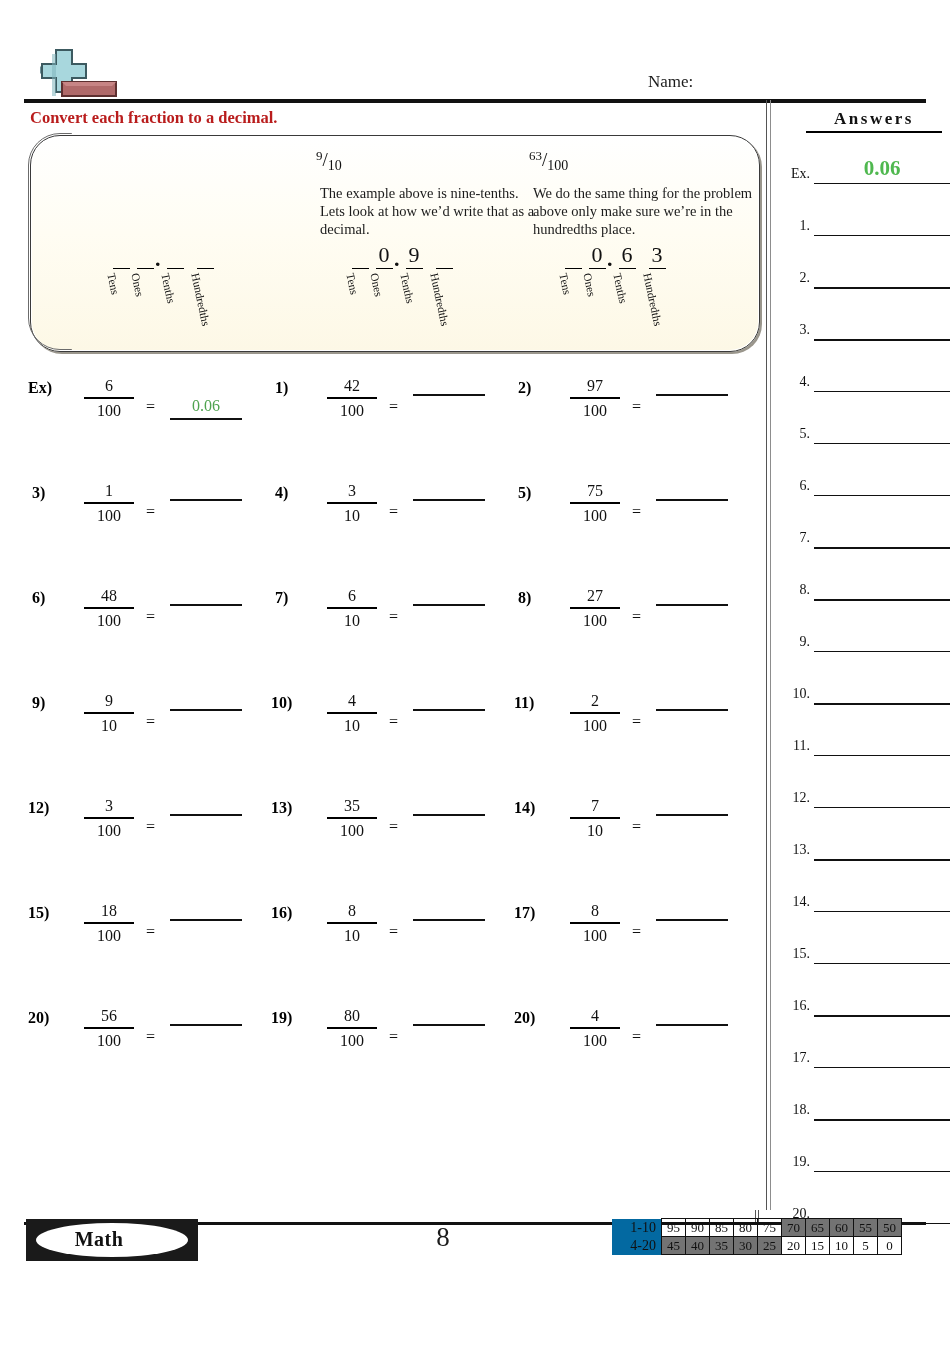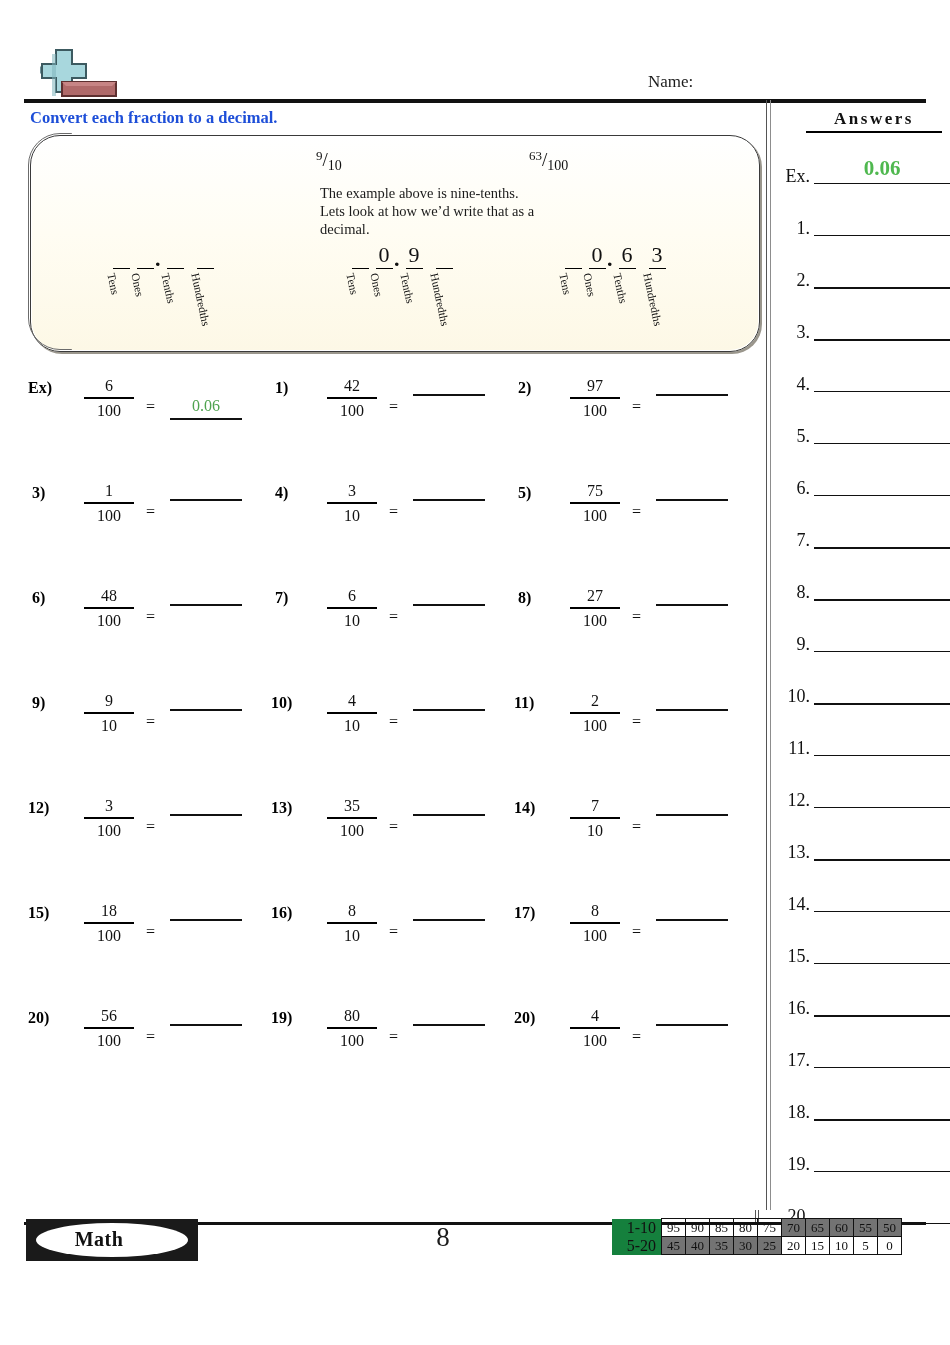--- a/index.html
+++ b/index.html
@@ -32,7 +32,7 @@
   }
   .instr-line{
     position:absolute;left:30px;top:108px;font-size:16.5px;font-weight:bold;
-    font-family:"Liberation Serif",serif;color:#1d4ed8;
+    font-family:"Liberation Serif",serif;color:#b91c1c;
   }
 
   

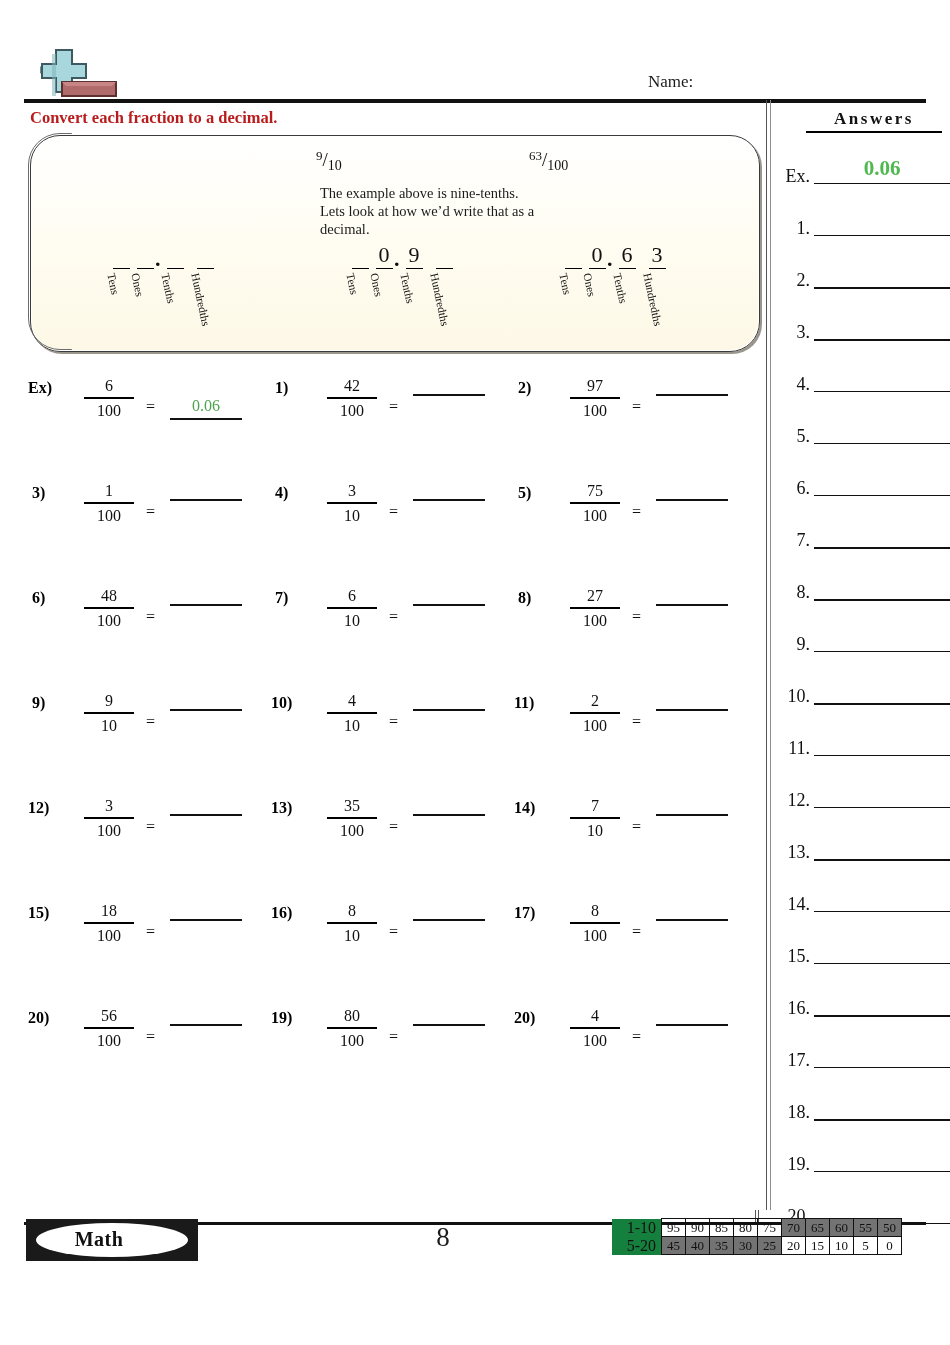--- a/index.html
+++ b/index.html
@@ -129,7 +129,7 @@
   .ans-row{position:absolute;left:0;width:174px;height:26px;}
   .ans-lbl{
     position:absolute;left:0;top:6px;width:34px;text-align:right;
-    font-size:18px;font-family:"Liberation Serif",serif;color:#111;
+    font-size:14px;font-family:"Liberation Serif",serif;color:#111;
   }
   .ans-line{
     position:absolute;left:38px;top:23px;width:136px;background:#111;

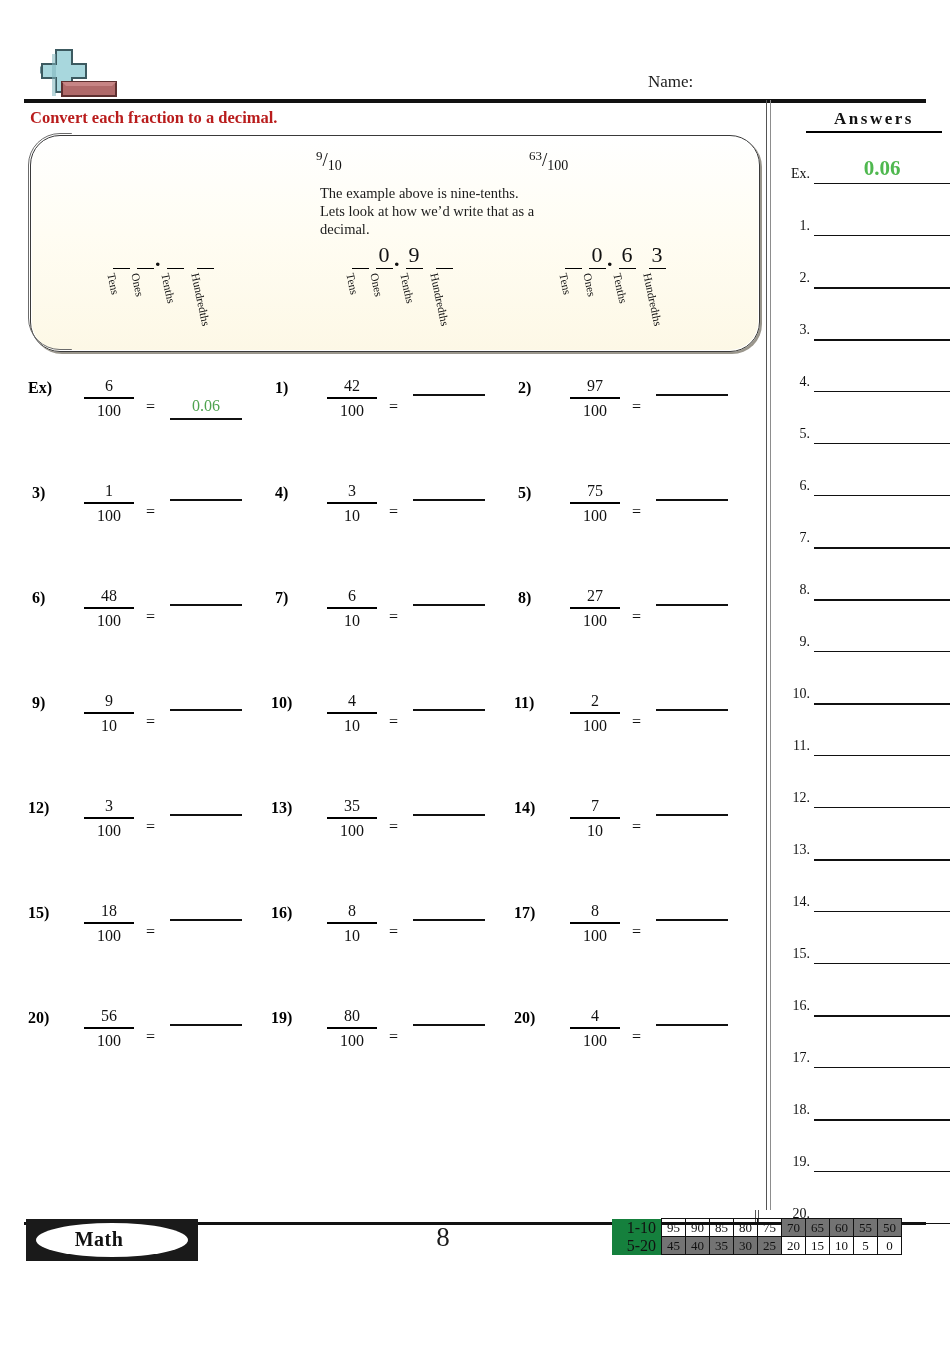--- a/index.html
+++ b/index.html
@@ -244,6 +244,7 @@
       <div class="ib-frac">
         <span class="num">63</span><span class="sl">/</span><span class="den">100</span>
       </div>
+      <div class="ib-text">We do the same thing for the problem above only make sure we’re in the hundredths place.</div>
       <div class="pv">
         <div class="pv-digits">
           <span class="pv-d p0"></span>

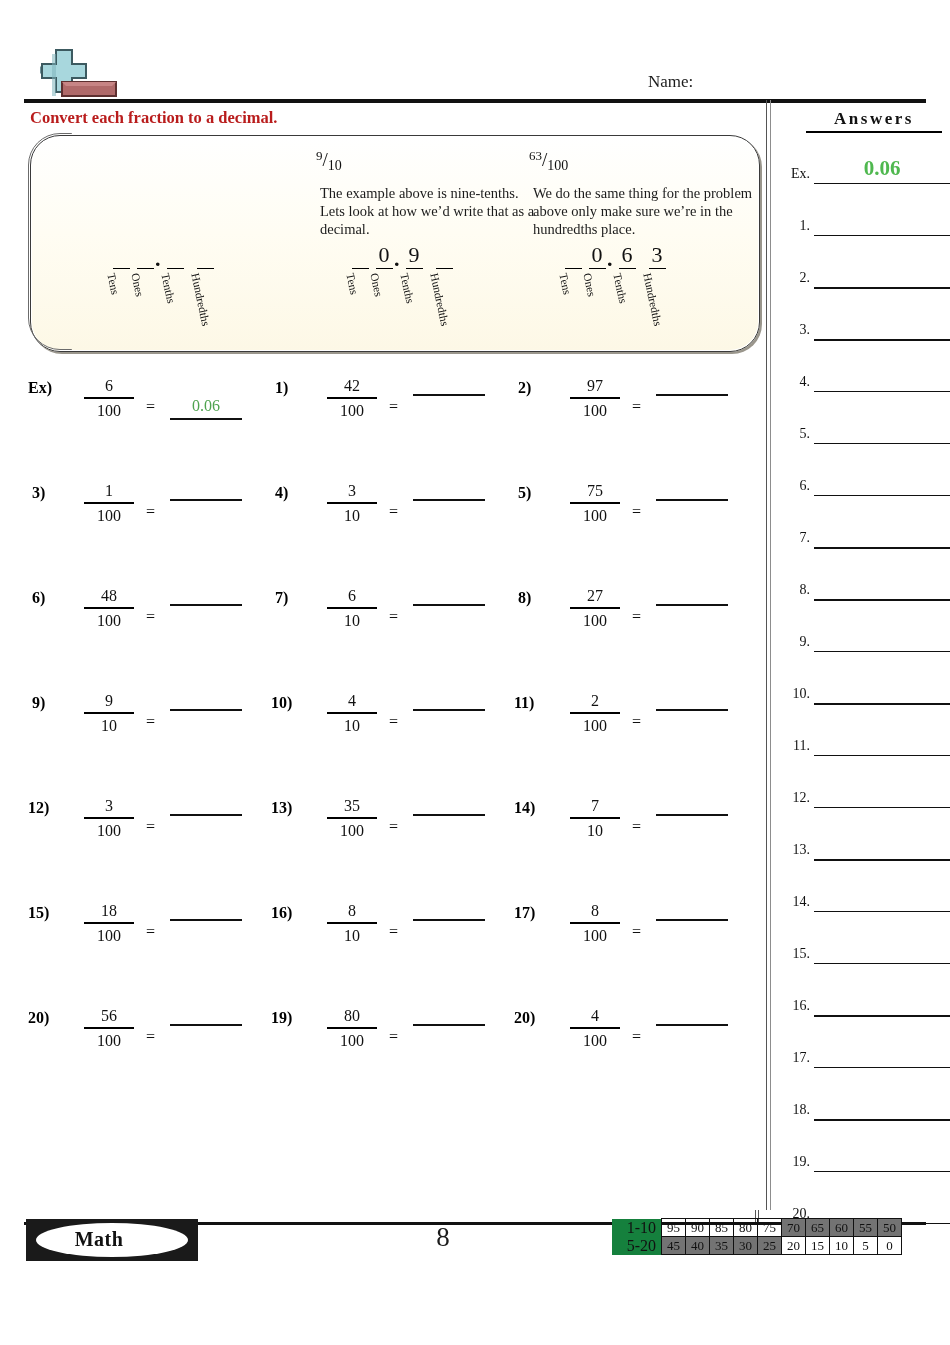--- a/index.html
+++ b/index.html
@@ -166,8 +166,8 @@
   }
   .scale td.hl{background:#737373;}
   .scale td.rl{
-    border:none;width:44px;text-align:right;padding-right:5px;font-size:16px;
-    background:#15803d;
+    border:none;width:44px;text-align:right;padding-right:5px;font-size:14px;
+    background:#0369a1;
   }
   .tickmark{position:absolute;left:755px;top:1210px;width:1px;height:12px;background:#555;}
   .tickmark2{position:absolute;left:758px;top:1210px;width:1px;height:12px;background:#555;}

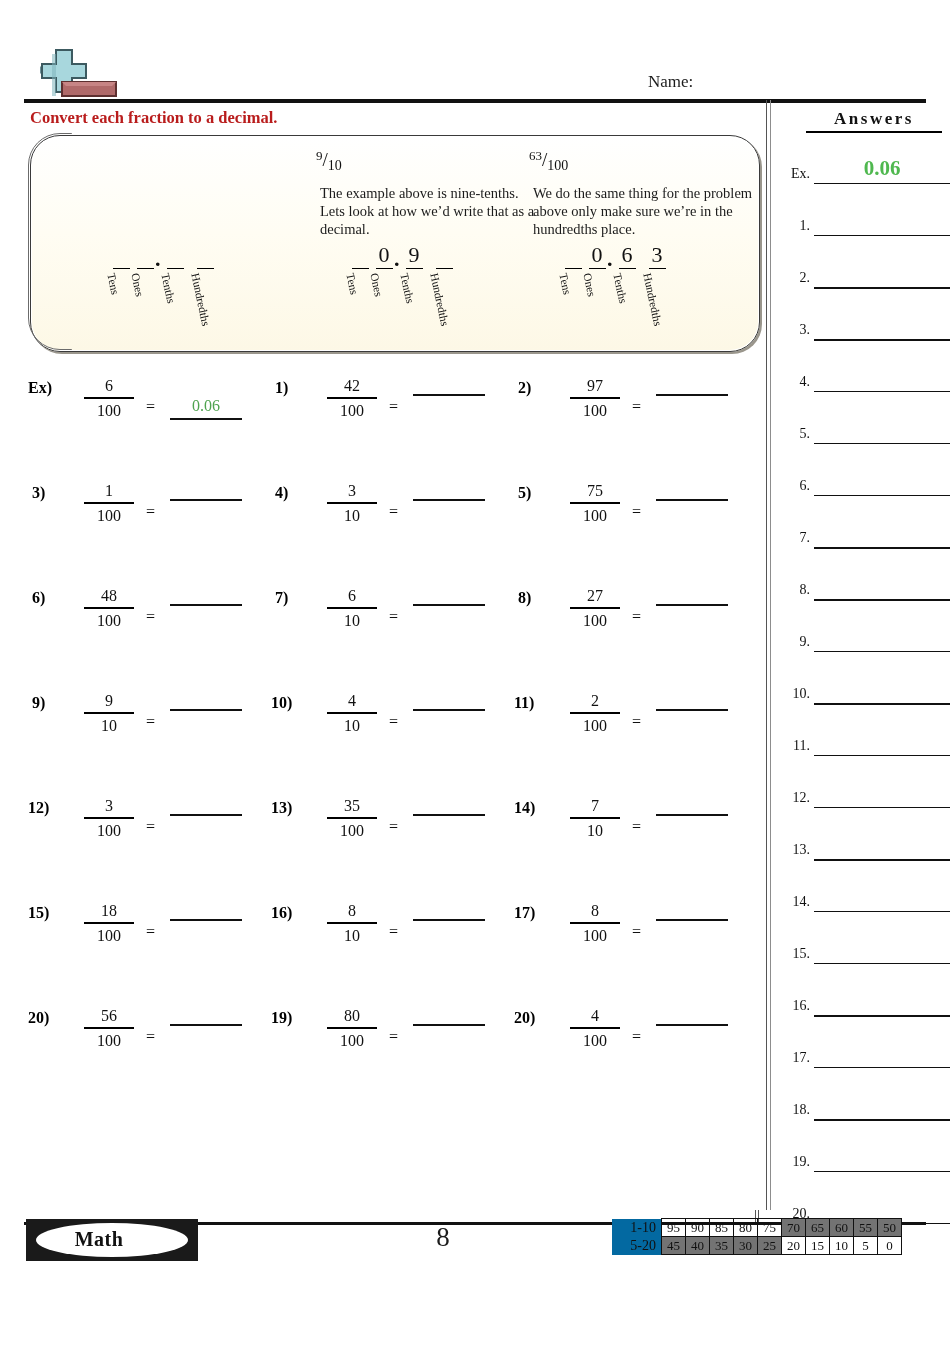--- a/index.html
+++ b/index.html
@@ -693,7 +693,7 @@
             <td class="hl">50</td>
           </tr>
           <tr>
-            <td class="rl">5-20</td>
+            <td class="rl">4-20</td>
             <td class="hl">45</td>
             <td class="hl">40</td>
             <td class="hl">35</td>

